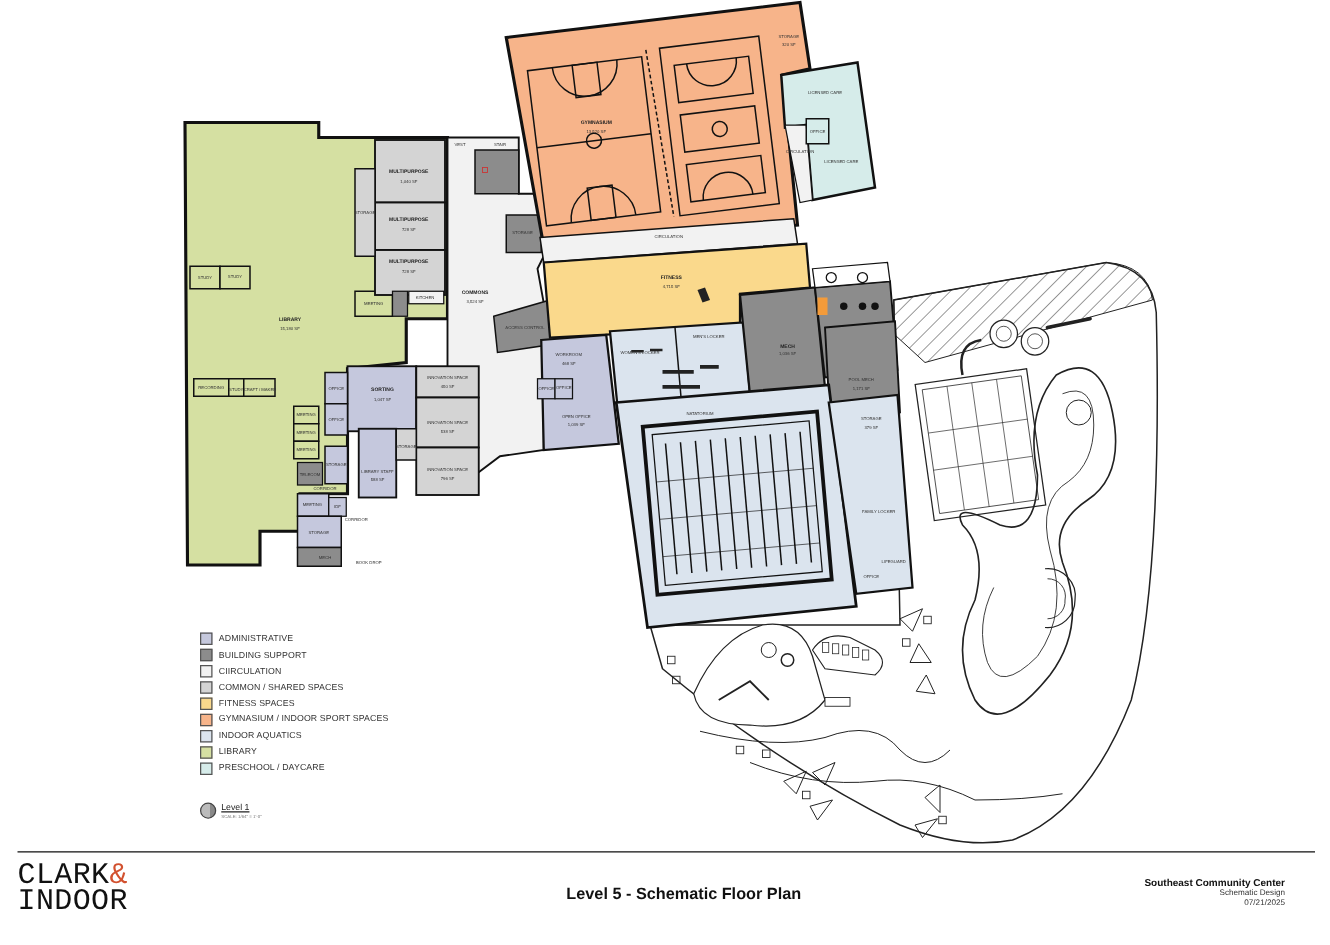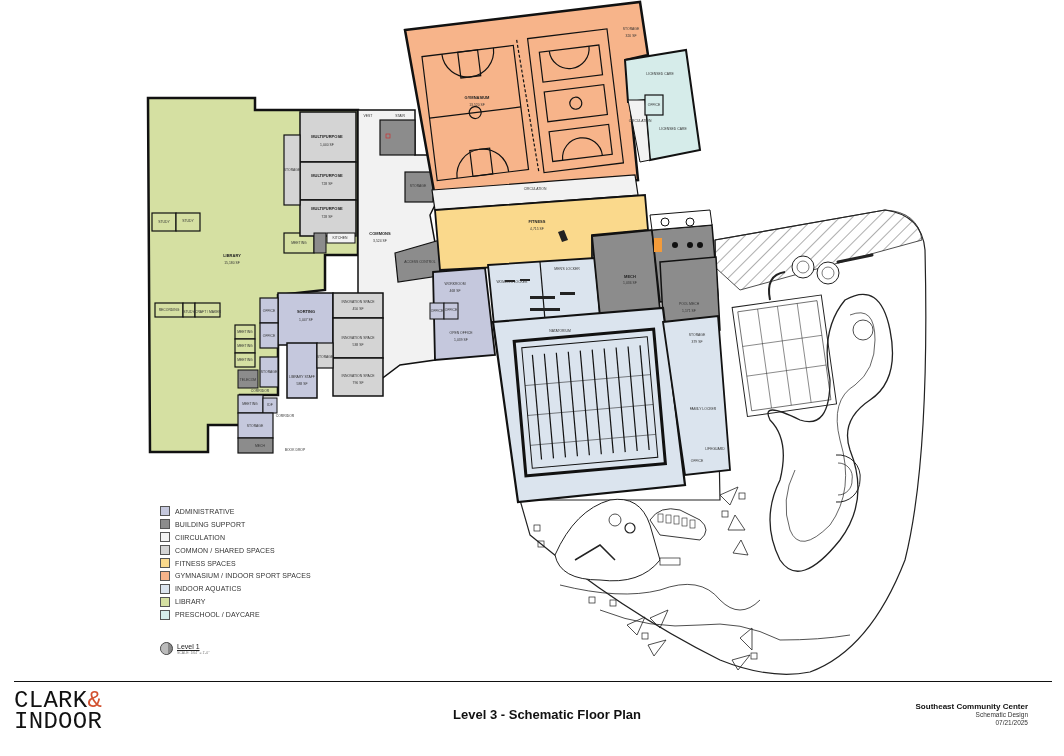--- a/index.html
+++ b/index.html
@@ -368,7 +368,7 @@
   <div>INDOOR</div>
 </div>
 
-<div class="sheet-title">Level 3 - Schematic Floor Plan</div>
+<div class="sheet-title">Level 5 - Schematic Floor Plan</div>
 
 <div class="proj">
   <div class="proj-name">Southeast Community Center</div>

